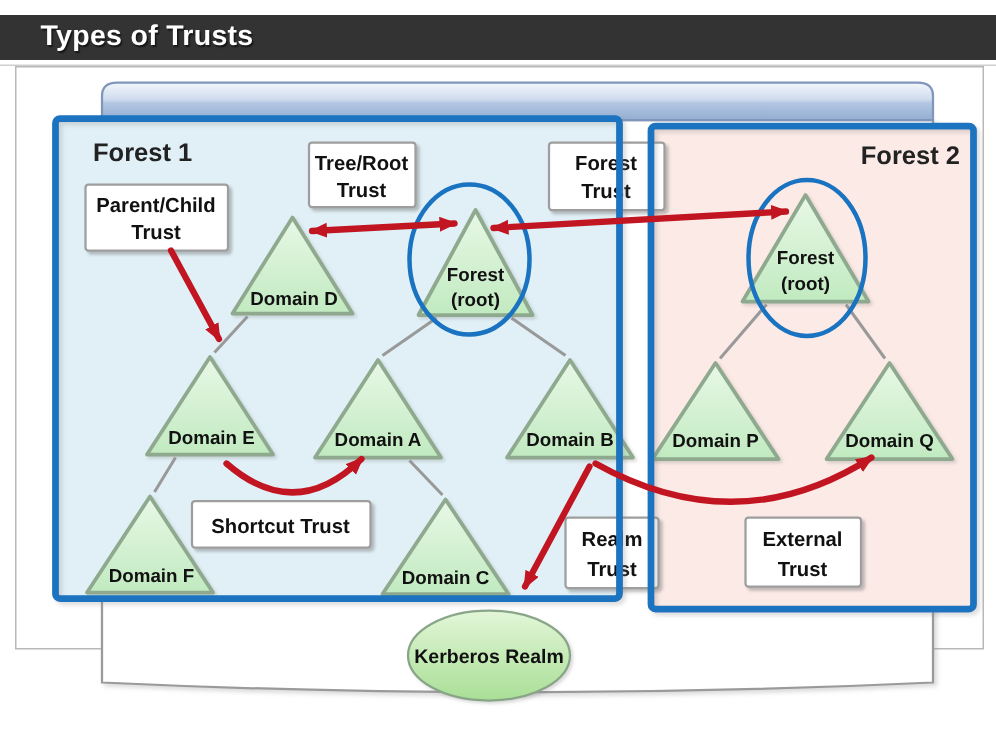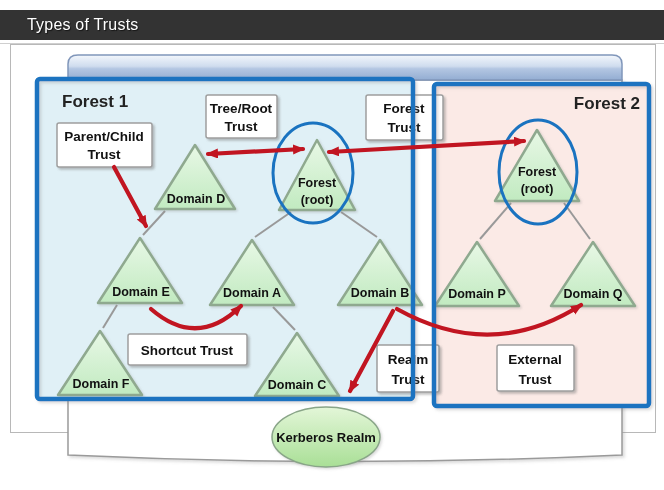--- a/index.html
+++ b/index.html
@@ -12,7 +12,7 @@
     background:#333333; display:flex; align-items:center;
   }
   .title-bar .title-text {
-    margin-left:27px; color:#ffffff; font-size:16px; font-weight:400;
+    margin-left:27px; color:#ffffff; font-size:19px; font-weight:700;
     letter-spacing:.2px; text-shadow:1px 1px 1px rgba(0,0,0,.6);
   }
   svg.diagram { position:absolute; left:0; top:0; }

